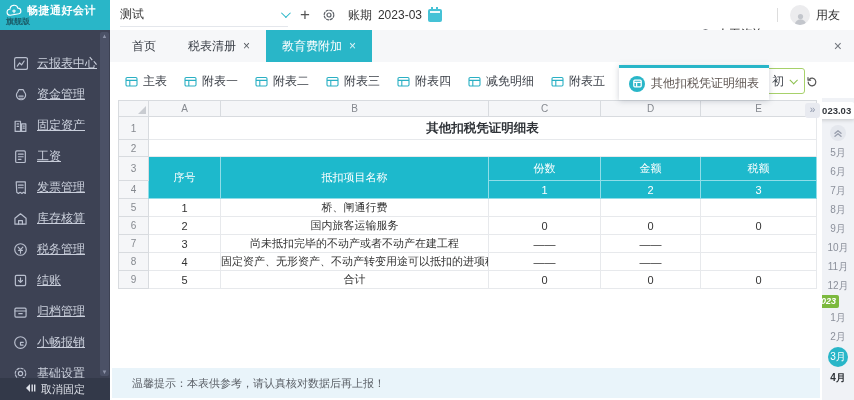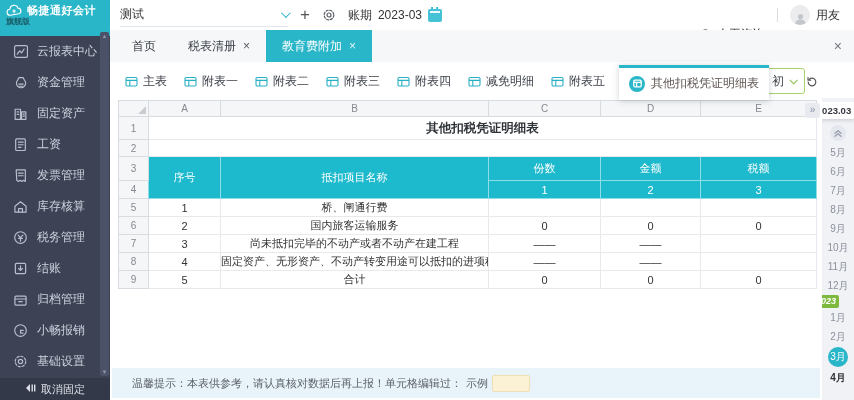--- a/index.html
+++ b/index.html
@@ -9,7 +9,7 @@
 
   
   .sidebar { position:relative; width:110px; flex:0 0 110px; background:#3d4254; color:#c9cedb; overflow:hidden; }
-  .logo { height:36px; background:#29b6c8; color:#fff; padding:3px 6px 12px 6px; position:relative; }
+  .logo { height:30px; background:#29b6c8; color:#fff; padding:3px 6px 12px 6px; position:relative; }
   .logo-row { display:flex; align-items:center; gap:4px; }
   .logo-row svg { width:17px; height:14px; stroke:#fff; fill:none; stroke-width:1.2; }
   .brand-name { font-size:11px; font-weight:bold; letter-spacing:.5px; white-space:nowrap; }

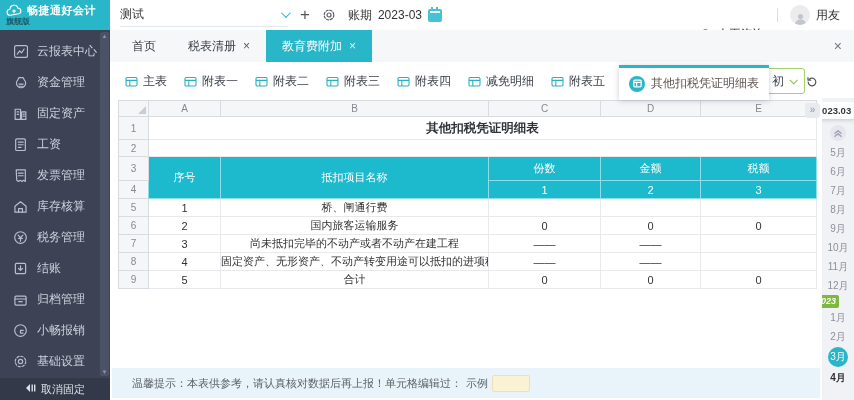--- a/index.html
+++ b/index.html
@@ -14,7 +14,7 @@
   .logo-row svg { width:17px; height:14px; stroke:#fff; fill:none; stroke-width:1.2; }
   .brand-name { font-size:11px; font-weight:bold; letter-spacing:.5px; white-space:nowrap; }
   .brand-edition { font-size:8px; color:#1b5f6b; font-weight:bold; line-height:8px; }
-  .menu { position:absolute; top:30px; left:0; right:0; bottom:22px; padding-top:6px; overflow:hidden; }
+  .menu { position:absolute; top:30px; left:0; right:0; bottom:22px; padding-top:18px; overflow:hidden;text-decoration:underline; }
   .menu-item { display:flex; align-items:center; gap:9px; height:31px; padding-left:13px; cursor:pointer; white-space:nowrap; }
   .mi-icon { width:15px; height:15px; flex:0 0 15px; color:#b9bfce; }
   .mi-icon svg { width:15px; height:15px; stroke:currentColor; fill:none; stroke-width:1.1; stroke-linecap:round; stroke-linejoin:round; }

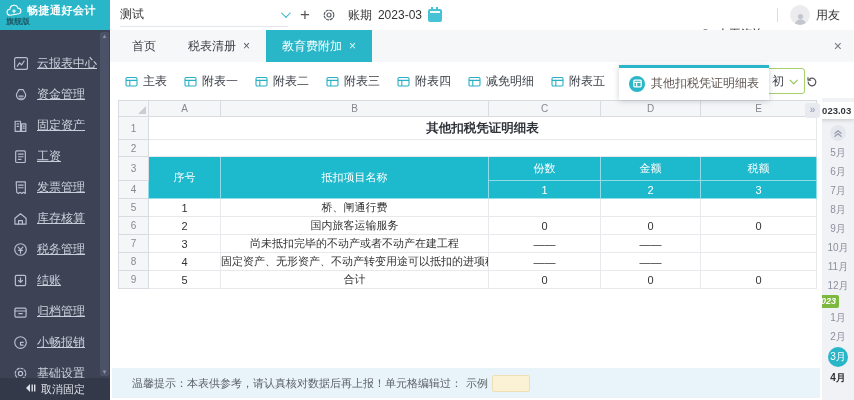--- a/index.html
+++ b/index.html
@@ -86,7 +86,7 @@
 
   .grid-gap { flex:1; background:#fff; }
 
-  .hintbar { flex:0 0 30px; margin:0 2px 2px 2px; background:#e9f4fa; display:flex; align-items:center; justify-content:flex-start; padding:0 16px 0 20px; font-size:11px; color:#5c6168; }
+  .hintbar { flex:0 0 30px; margin:0 2px 2px 2px; background:#e9f4fa; display:flex; align-items:center; justify-content:space-between; padding:0 16px 0 20px; font-size:11px; color:#5c6168; }
   .hint-right { display:flex; align-items:center; gap:4px; }
   .edited-swatch { width:38px; height:17px; background:#fbf2d6; border:1px solid #eee0b4; border-radius:2px; }
 

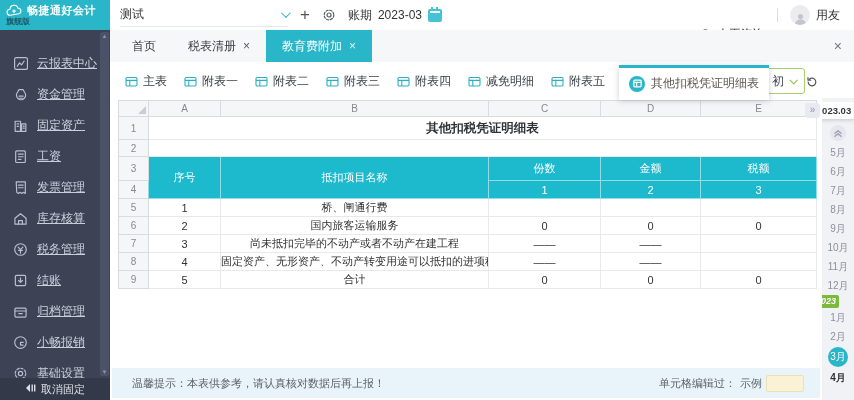--- a/index.html
+++ b/index.html
@@ -441,11 +441,6 @@
 
         <div class="hintbar">
           <span>温馨提示：本表供参考，请认真核对数据后再上报！</span>
-          <span class="hint-right">
-            <span>单元格编辑过：</span>
-            <span>示例</span>
-            <span class="edited-swatch"></span>
-          </span>
         </div>
       </div>
 

